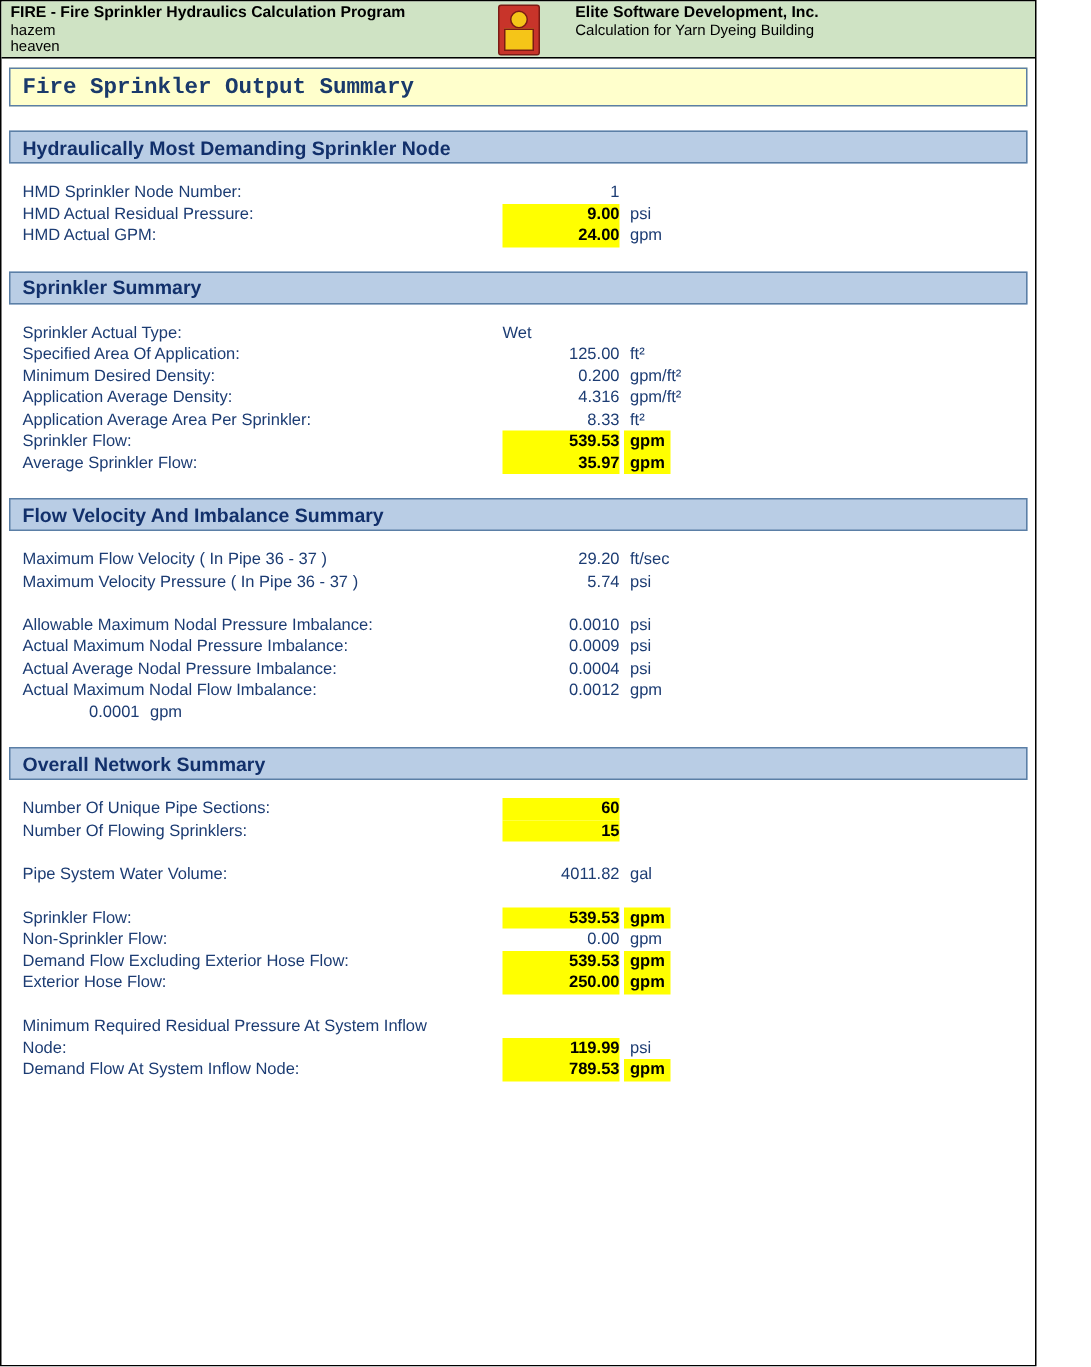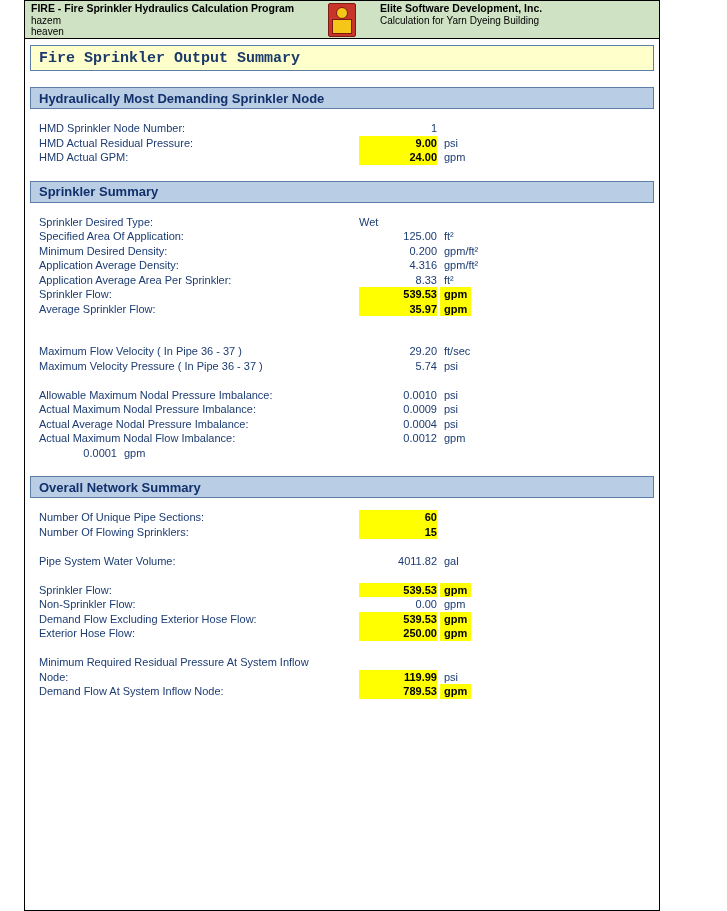--- a/index.html
+++ b/index.html
@@ -17,12 +17,11 @@
   }
   .page {
     position: relative;
-    width: 636px;
+    width: 691px;
     height: 911px;
     box-sizing: border-box;
     border: 1px solid #000000;
     background: #ffffff;
-    margin-left: 24px;
   }
 
   

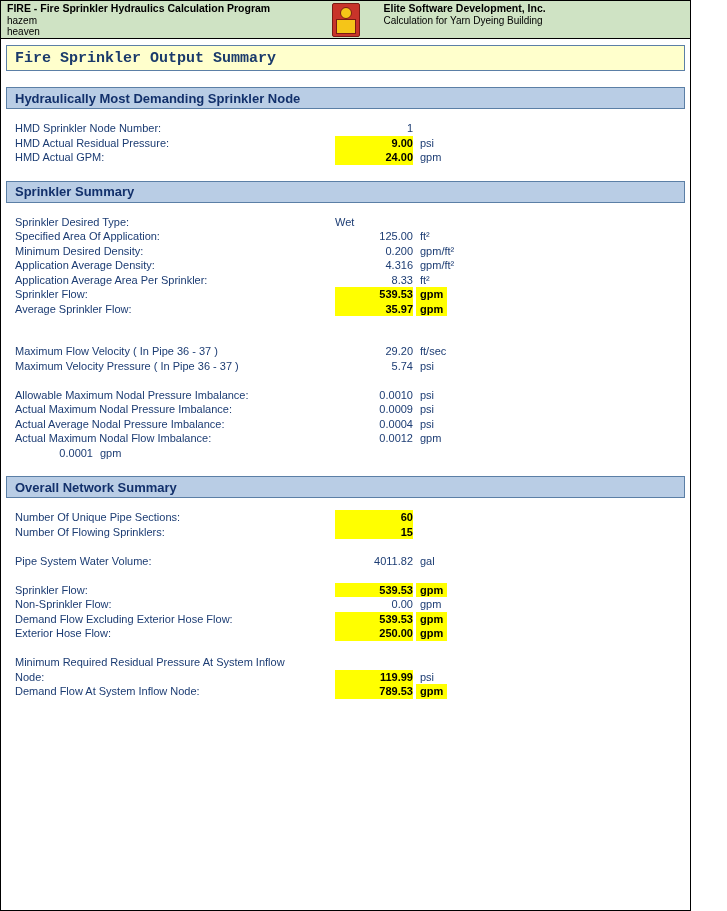--- a/index.html
+++ b/index.html
@@ -230,7 +230,7 @@
       <div class="spacer-12"></div>
       <div class="block">
         <div class="row">
-          <div class="lbl">Sprinkler Desired Type:</div>
+          <div class="lbl">Sprinkler Actual Type:</div>
           <div class="val" style="text-align: left;">Wet</div>
           <div class="unit"></div>
         </div>

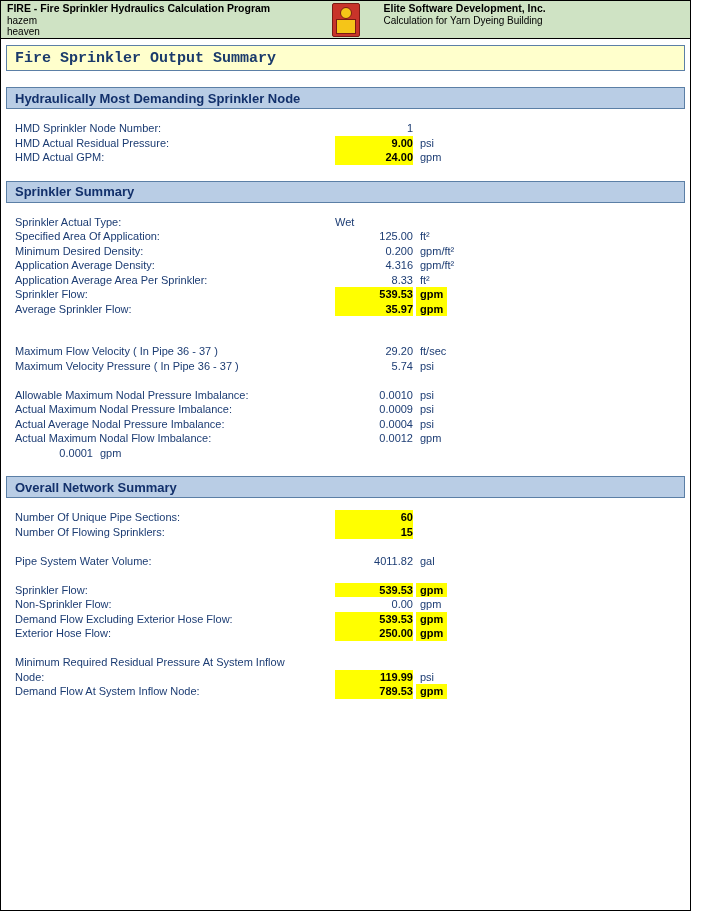--- a/index.html
+++ b/index.html
@@ -266,6 +266,9 @@
         </div>
       </div>
       <div class="spacer-16"></div>
+      <div class="section-bar">
+        <div class="s">Flow Velocity And Imbalance Summary</div>
+      </div>
       <div class="spacer-12"></div>
       <div class="block">
         <div class="row">

